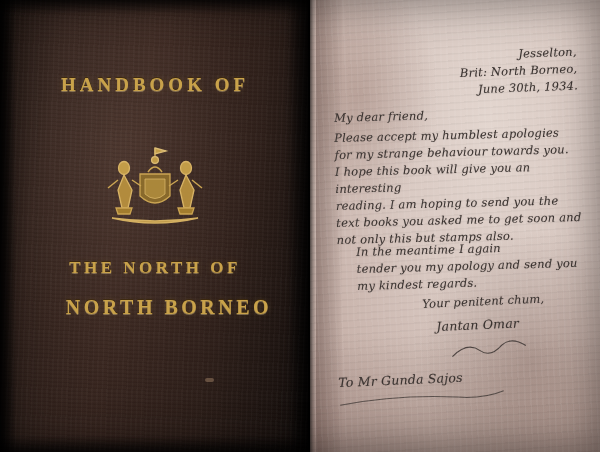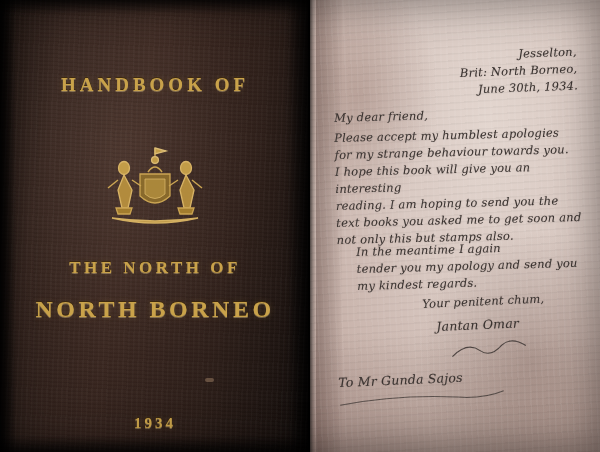--- a/index.html
+++ b/index.html
@@ -73,7 +73,7 @@
 
   .title-top   { top: 74px;  font-size: 19px; letter-spacing: 4px; }
   .title-state { top: 258px; font-size: 17px; letter-spacing: 3.5px; }
-  .title-place { top: 296px; font-size: 24px; letter-spacing: 3.5px; }
+  .title-place { top: 296px; font-size: 20px; letter-spacing: 3.5px; padding-left: 14px; }
   .title-year  { top: 415px; font-size: 15px; letter-spacing: 3px; }
 
   .crest {

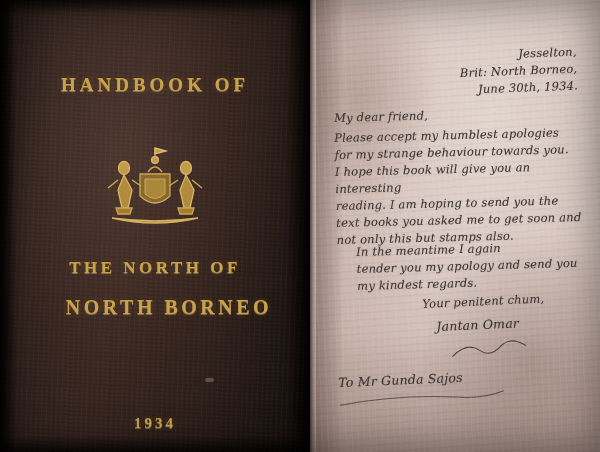--- a/index.html
+++ b/index.html
@@ -204,7 +204,6 @@
 
     <div class="gold title-state">THE NORTH OF</div>
     <div class="gold title-place">NORTH BORNEO</div>
-    <div class="gold title-year">1934</div>
 
     <div class="speck"></div>
     <div class="edge-left"></div>

